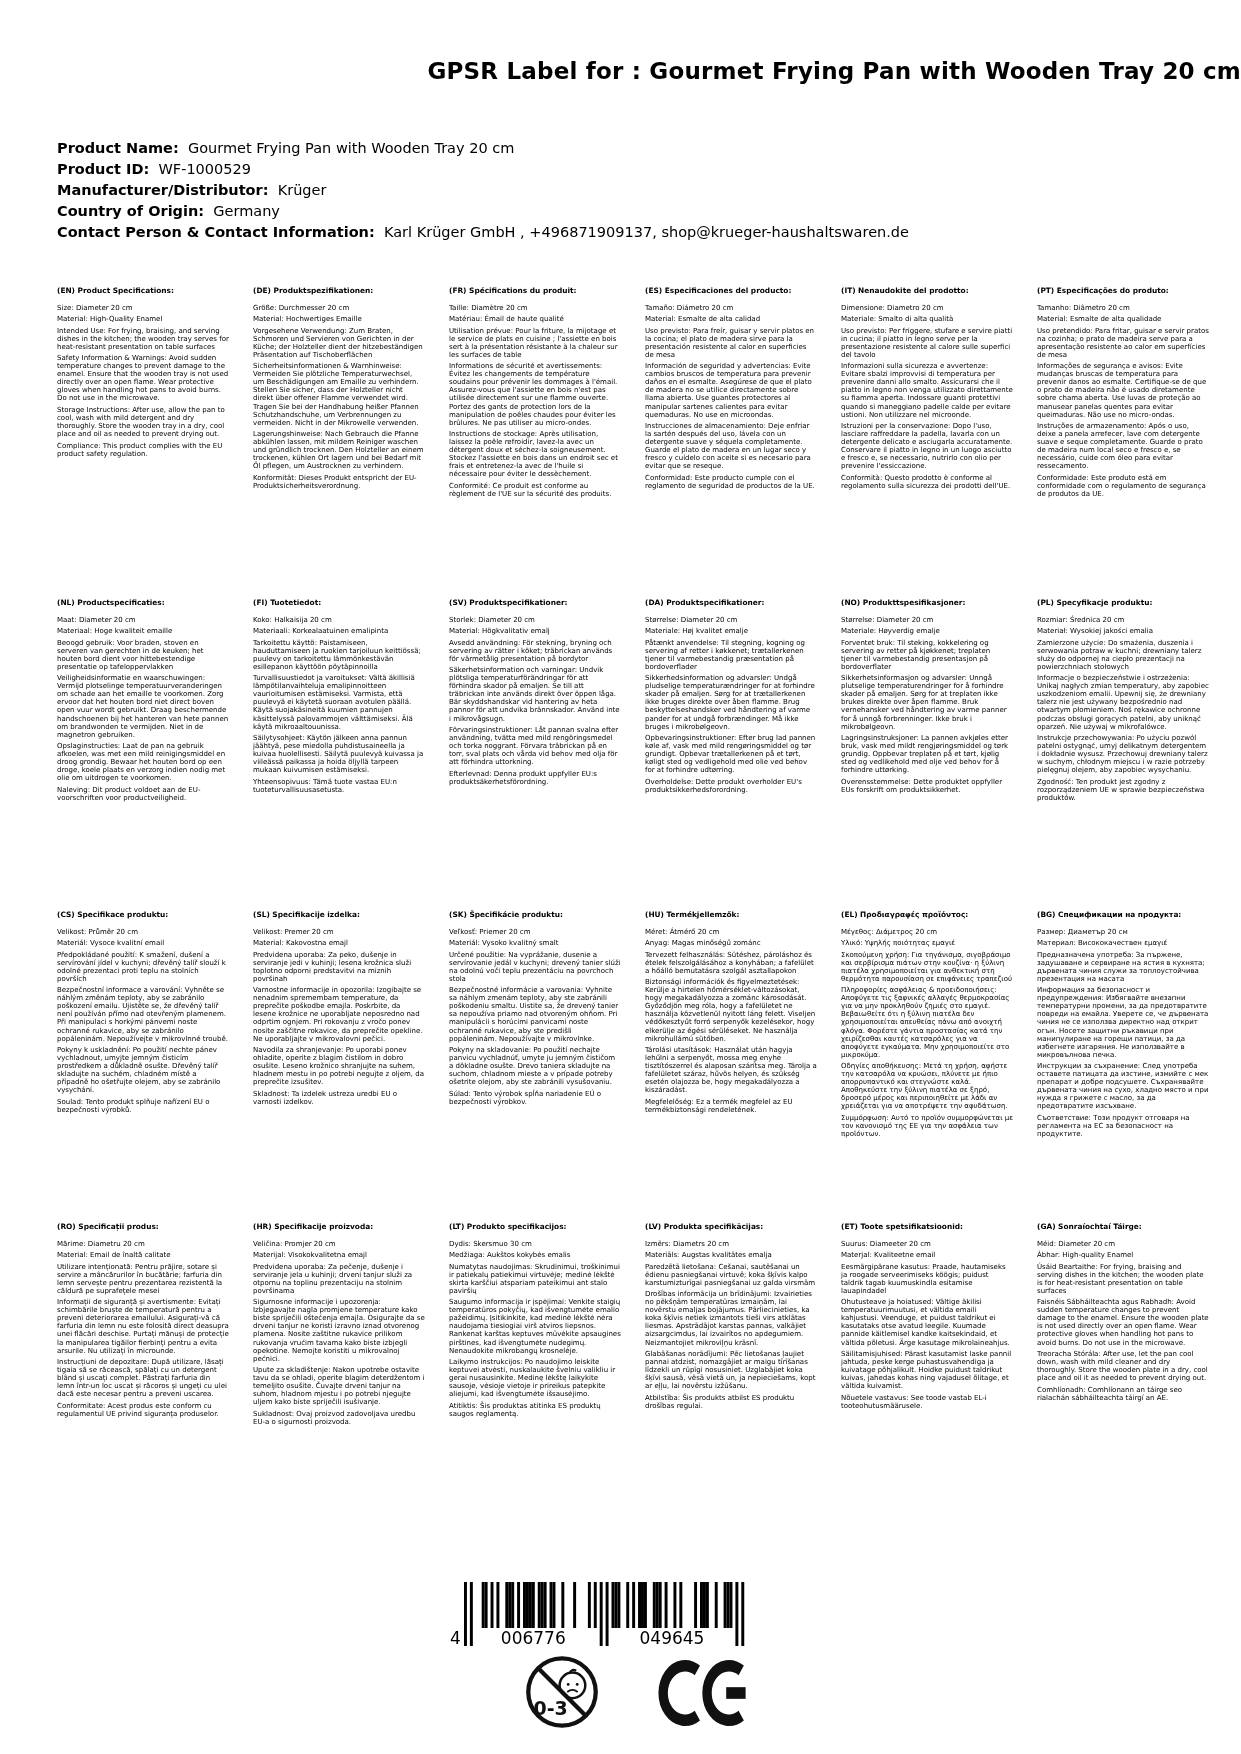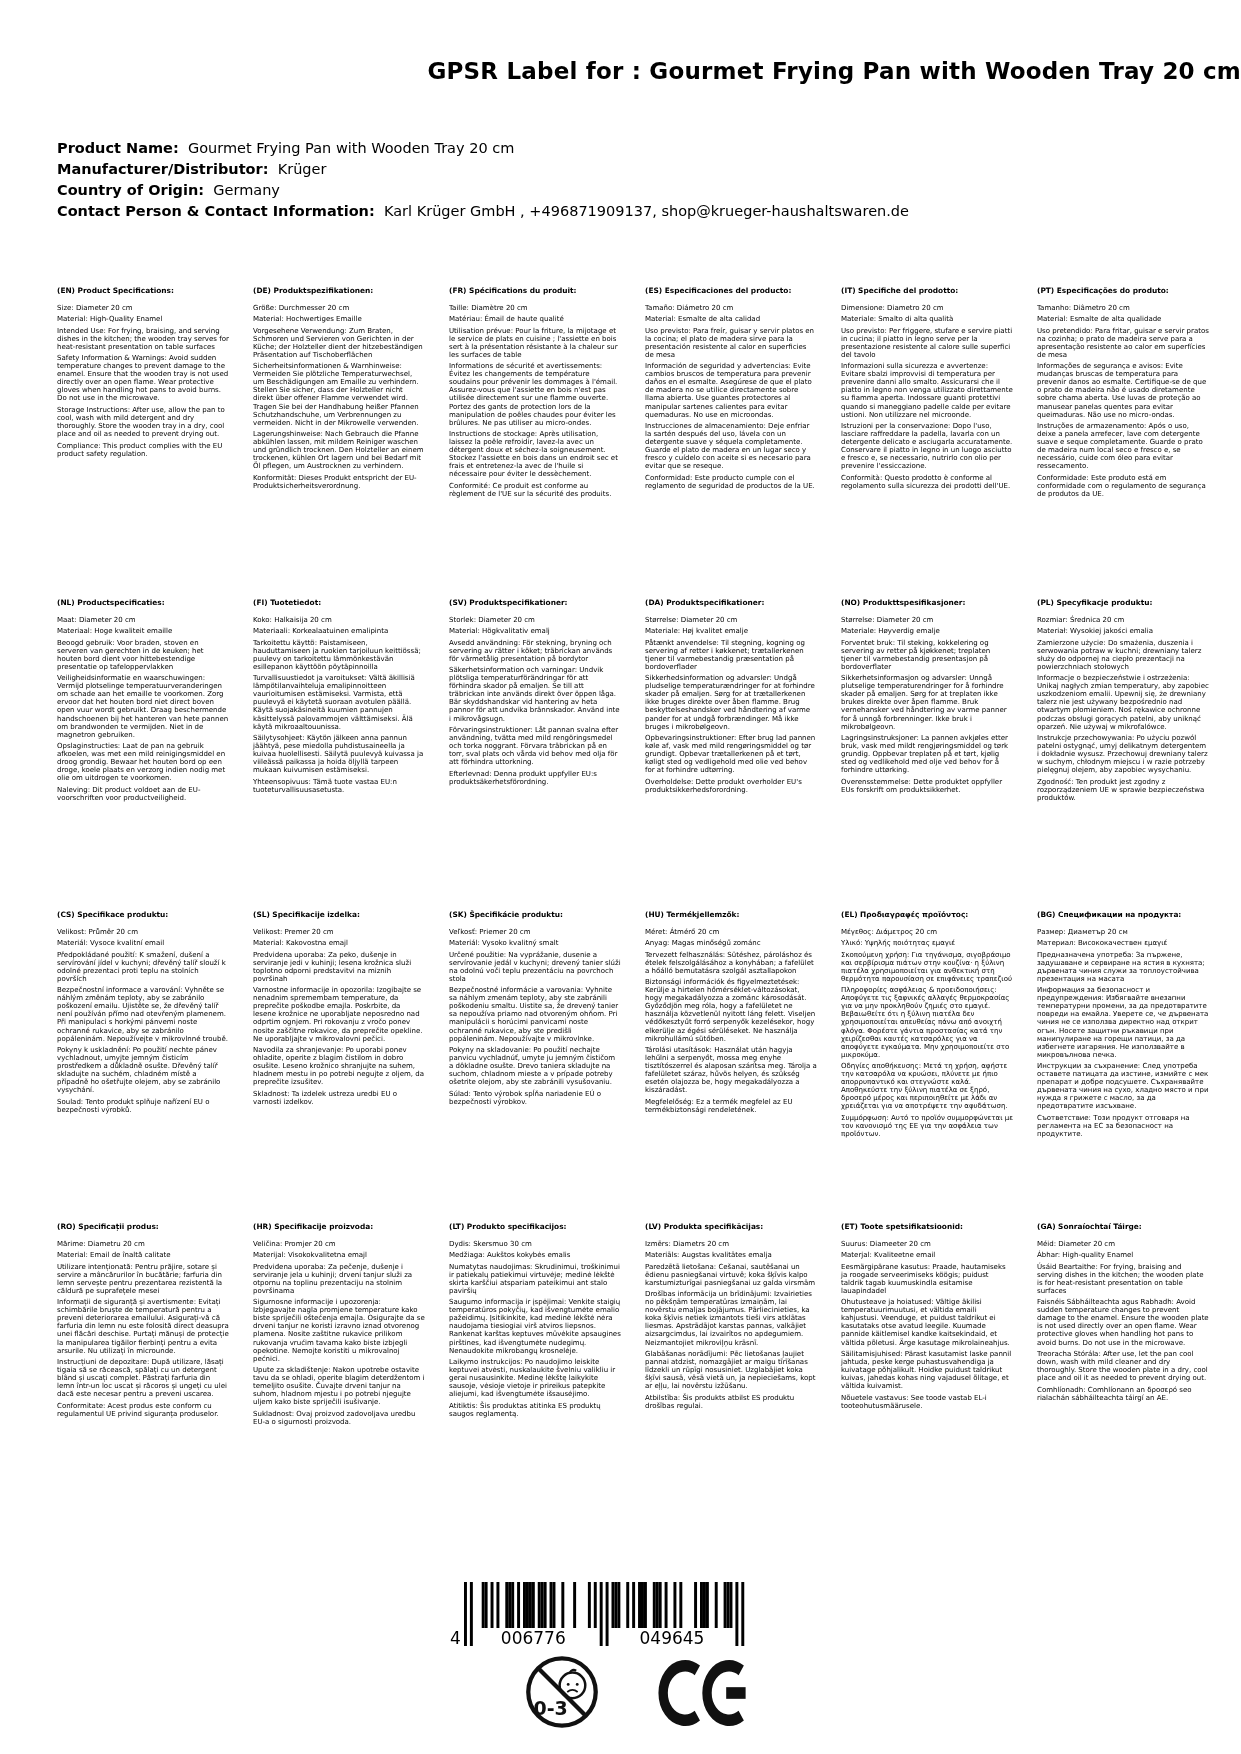--- a/index.html
+++ b/index.html
@@ -33,6 +33,7 @@
 
   <div class="product-info">
       <div class="info-row"><span class="info-label">Product Name:</span><span class="info-value">&nbsp; Gourmet Frying Pan with Wooden Tray 20 cm</span></div>
+      <div class="info-row"><span class="info-label">Product ID:</span><span class="info-value">&nbsp; WF-1000529</span></div>
       <div class="info-row"><span class="info-label">Manufacturer/Distributor:</span><span class="info-value">&nbsp; Krüger</span></div>
       <div class="info-row"><span class="info-label">Country of Origin:</span><span class="info-value">&nbsp; Germany</span></div>
       <div class="info-row"><span class="info-label">Contact Person &amp; Contact Information:</span><span class="info-value">&nbsp; Karl Krüger GmbH , +496871909137, shop@krueger-haushaltswaren.de</span></div>

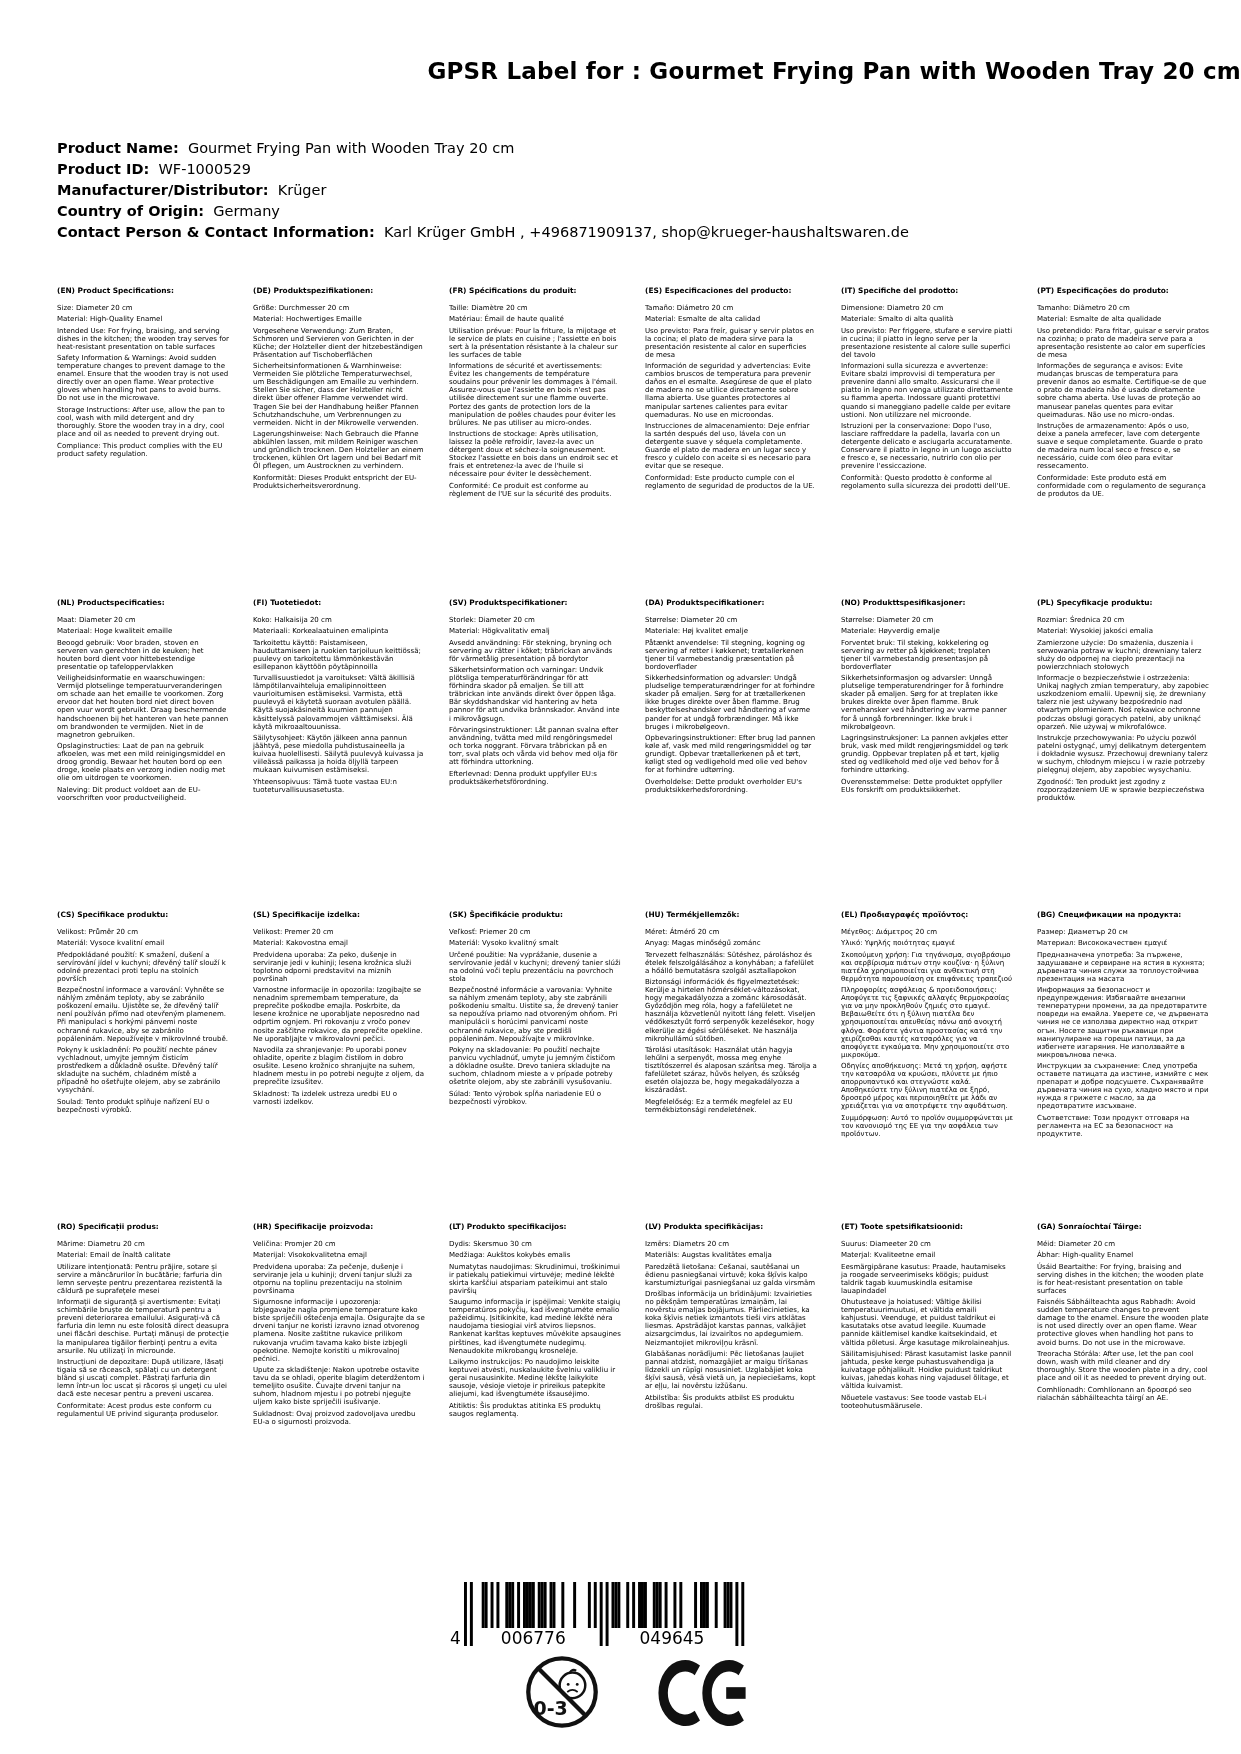--- a/index.html
+++ b/index.html
@@ -77,7 +77,7 @@
         <p class="block-par">Conformidad: Este producto cumple con el reglamento de seguridad de productos de la UE.</p>
       </div>
       <div class="lang-block">
-        <div class="block-header">(IT) Specifiche del prodotto:</div>
+        <div class="block-header">(IT) Nenaudokite del prodotto:</div>
         <p class="block-par">Dimensione: Diametro 20 cm</p>
         <p class="block-par">Materiale: Smalto di alta qualità</p>
         <p class="block-par">Uso previsto: Per friggere, stufare e servire piatti in cucina; il piatto in legno serve per la presentazione resistente al calore sulle superfici del tavolo</p>

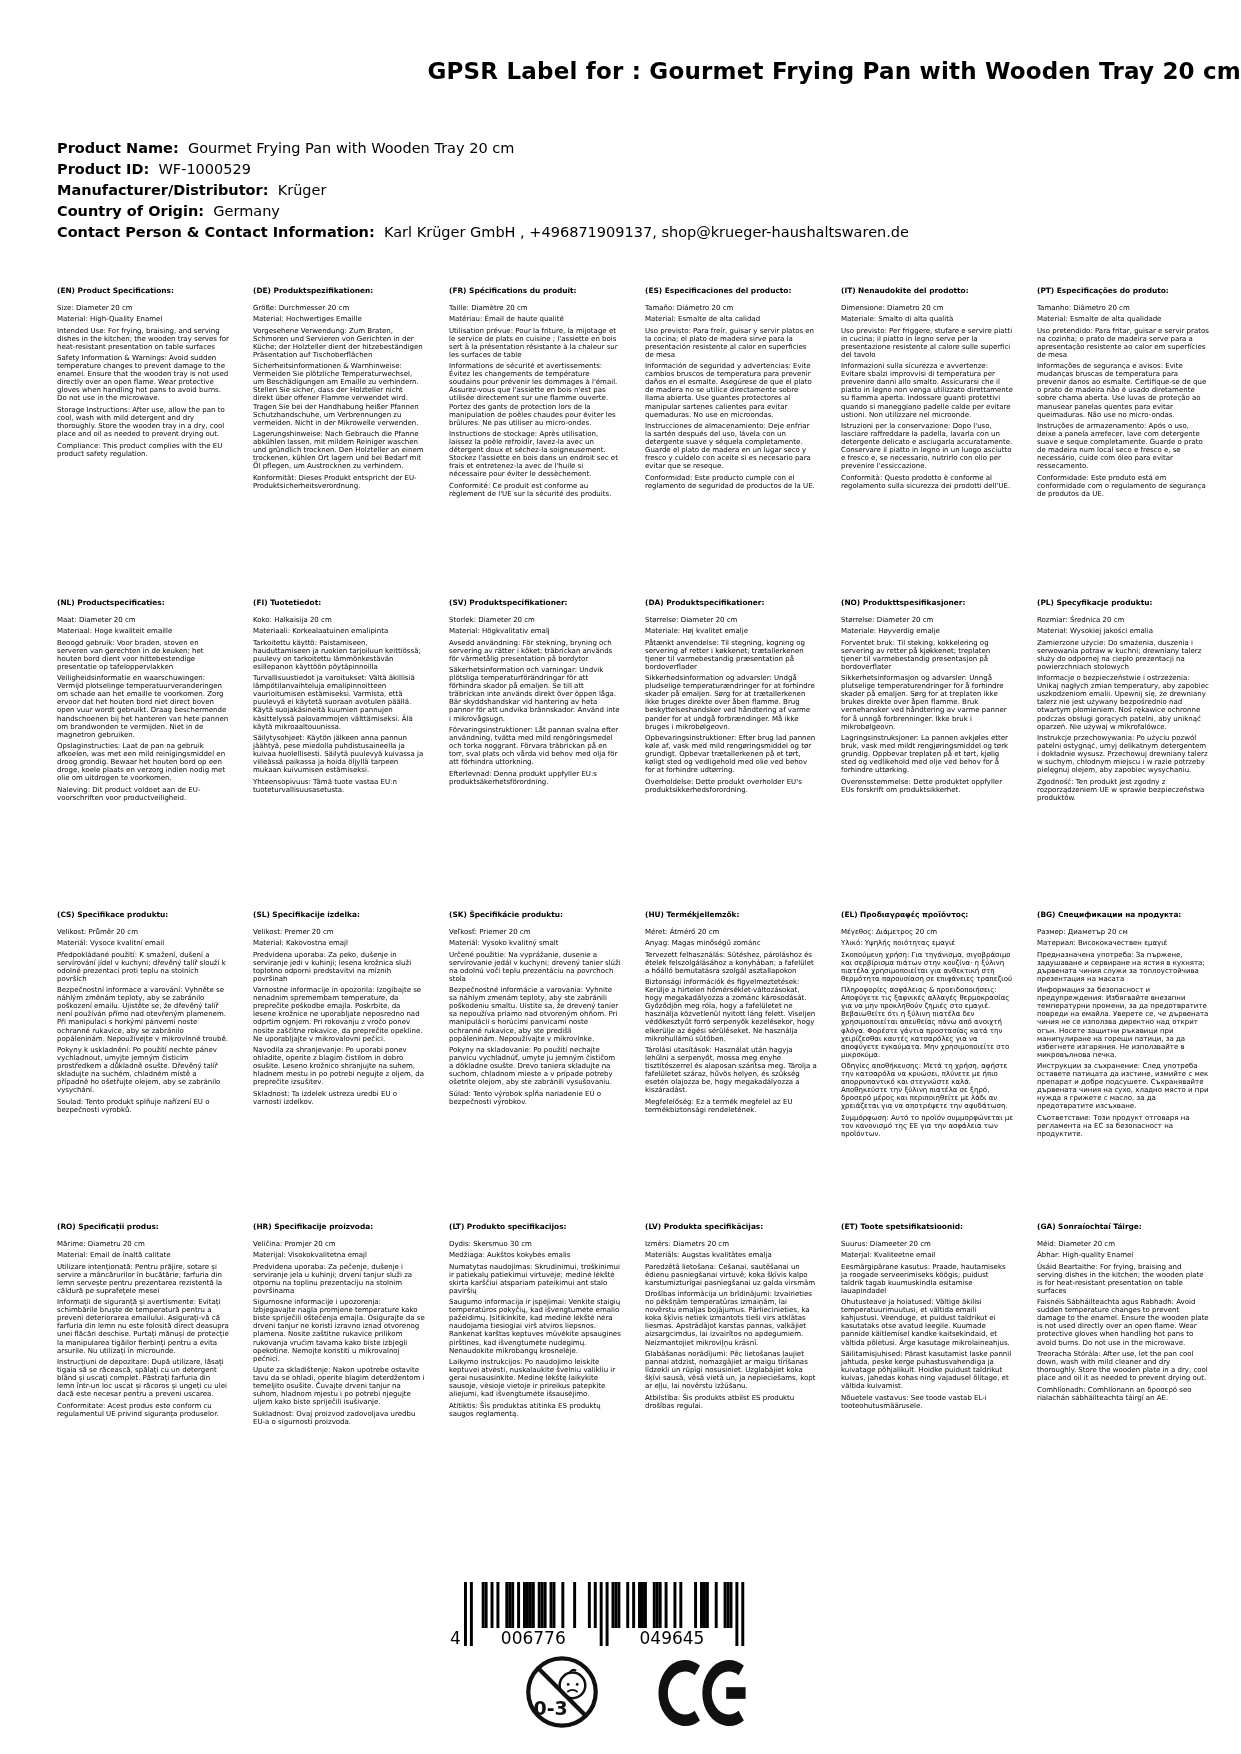--- a/index.html
+++ b/index.html
@@ -254,7 +254,7 @@
         <p class="block-par">Úsáid Beartaithe: For frying, braising and serving dishes in the kitchen; the wooden plate is for heat-resistant presentation on table surfaces</p>
         <p class="block-par">Faisnéis Sábháilteachta agus Rabhadh: Avoid sudden temperature changes to prevent damage to the enamel. Ensure the wooden plate is not used directly over an open flame. Wear protective gloves when handling hot pans to avoid burns. Do not use in the microwave.</p>
         <p class="block-par">Treoracha Stórála: After use, let the pan cool down, wash with mild cleaner and dry thoroughly. Store the wooden plate in a dry, cool place and oil it as needed to prevent drying out.</p>
-        <p class="block-par">Comhlíonadh: Comhlíonann an δροσερό seo rialachán sábháilteachta táirgí an AE.</p>
+        <p class="block-par">Comhlíonadh: Comhlíonann an táirge seo rialachán sábháilteachta táirgí an AE.</p>
       </div>
     </div>
 

